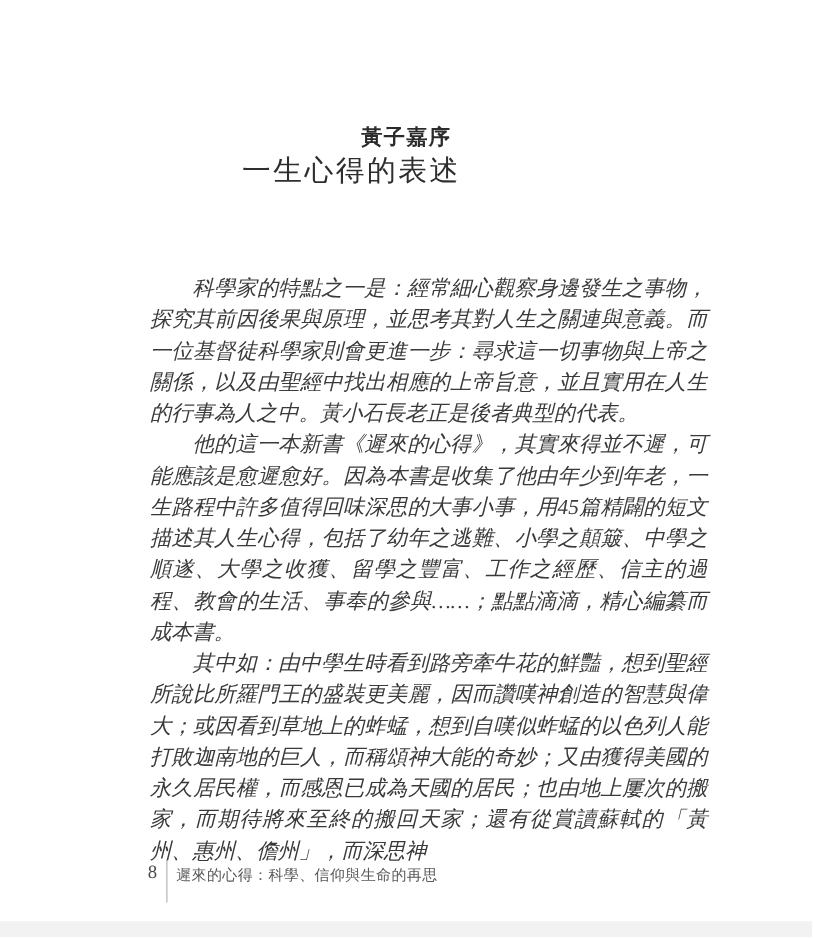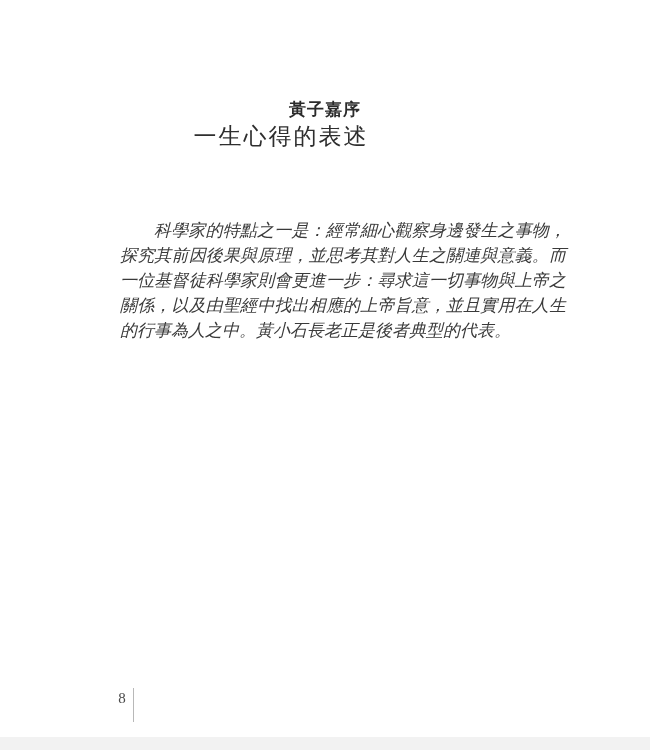--- a/index.html
+++ b/index.html
@@ -104,6 +104,7 @@
 
   <div class="body-text">
     <p>科學家的特點之一是：經常細心觀察身邊發生之事物，探究其前因後果與原理，並思考其對人生之關連與意義。而一位基督徒科學家則會更進一步：尋求這一切事物與上帝之關係，以及由聖經中找出相應的上帝旨意，並且實用在人生的行事為人之中。黃小石長老正是後者典型的代表。</p>
+    <p>他的這一本新書《遲來的心得》，其實來得並不遲，可能應該是愈遲愈好。因為本書是收集了他由年少到年老，一生路程中許多值得回味深思的大事小事，用45篇精闢的短文描述其人生心得，包括了幼年之逃難、小學之顛簸、中學之順遂、大學之收獲、留學之豐富、工作之經歷、信主的過程、教會的生活、事奉的參與……；點點滴滴，精心編纂而成本書。</p>
   </div>
 
   <div class="footer">

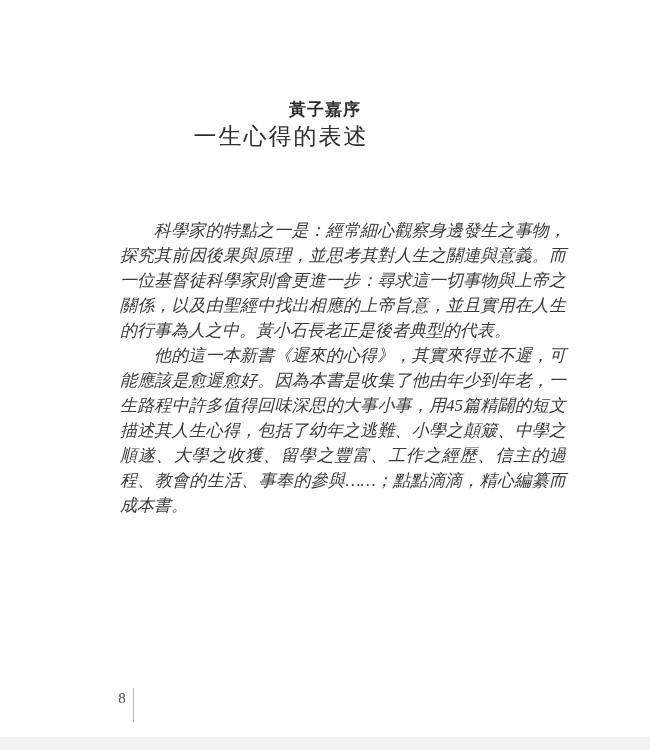--- a/index.html
+++ b/index.html
@@ -105,6 +105,7 @@
   <div class="body-text">
     <p>科學家的特點之一是：經常細心觀察身邊發生之事物，探究其前因後果與原理，並思考其對人生之關連與意義。而一位基督徒科學家則會更進一步：尋求這一切事物與上帝之關係，以及由聖經中找出相應的上帝旨意，並且實用在人生的行事為人之中。黃小石長老正是後者典型的代表。</p>
     <p>他的這一本新書《遲來的心得》，其實來得並不遲，可能應該是愈遲愈好。因為本書是收集了他由年少到年老，一生路程中許多值得回味深思的大事小事，用45篇精闢的短文描述其人生心得，包括了幼年之逃難、小學之顛簸、中學之順遂、大學之收獲、留學之豐富、工作之經歷、信主的過程、教會的生活、事奉的參與……；點點滴滴，精心編纂而成本書。</p>
+    <p>其中如：由中學生時看到路旁牽牛花的鮮豔，想到聖經所說比所羅門王的盛裝更美麗，因而讚嘆神創造的智慧與偉大；或因看到草地上的蚱蜢，想到自嘆似蚱蜢的以色列人能打敗迦南地的巨人，而稱頌神大能的奇妙；又由獲得美國的永久居民權，而感恩已成為天國的居民；也由地上屢次的搬家，而期待將來至終的搬回天家；還有從賞讀蘇軾的「黃州、惠州、儋州」，而深思神</p>
   </div>
 
   <div class="footer">

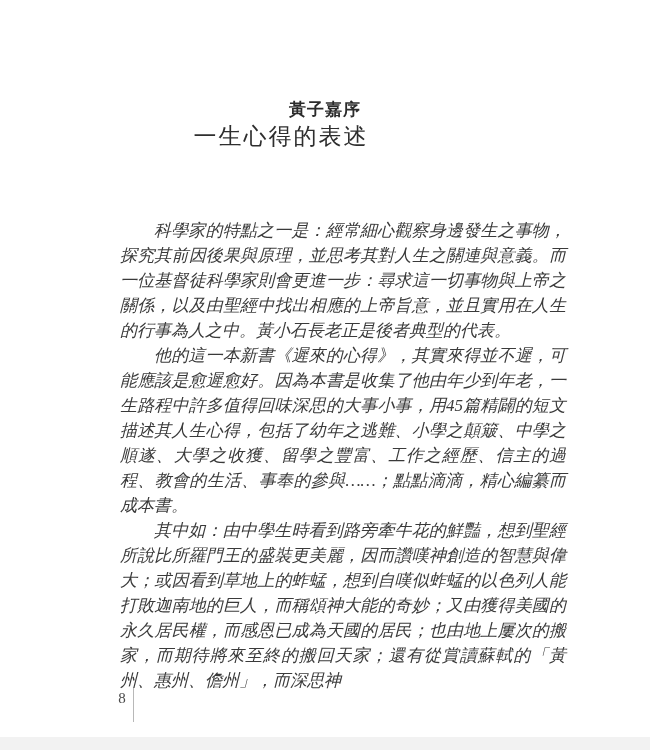--- a/index.html
+++ b/index.html
@@ -111,6 +111,7 @@
   <div class="footer">
     <span class="page-number">8</span>
     <span class="footer-divider"></span>
+    <span class="running-title">遲來的心得：科學、信仰與生命的再思</span>
   </div>
 
   <div class="bottom-strip"></div>

